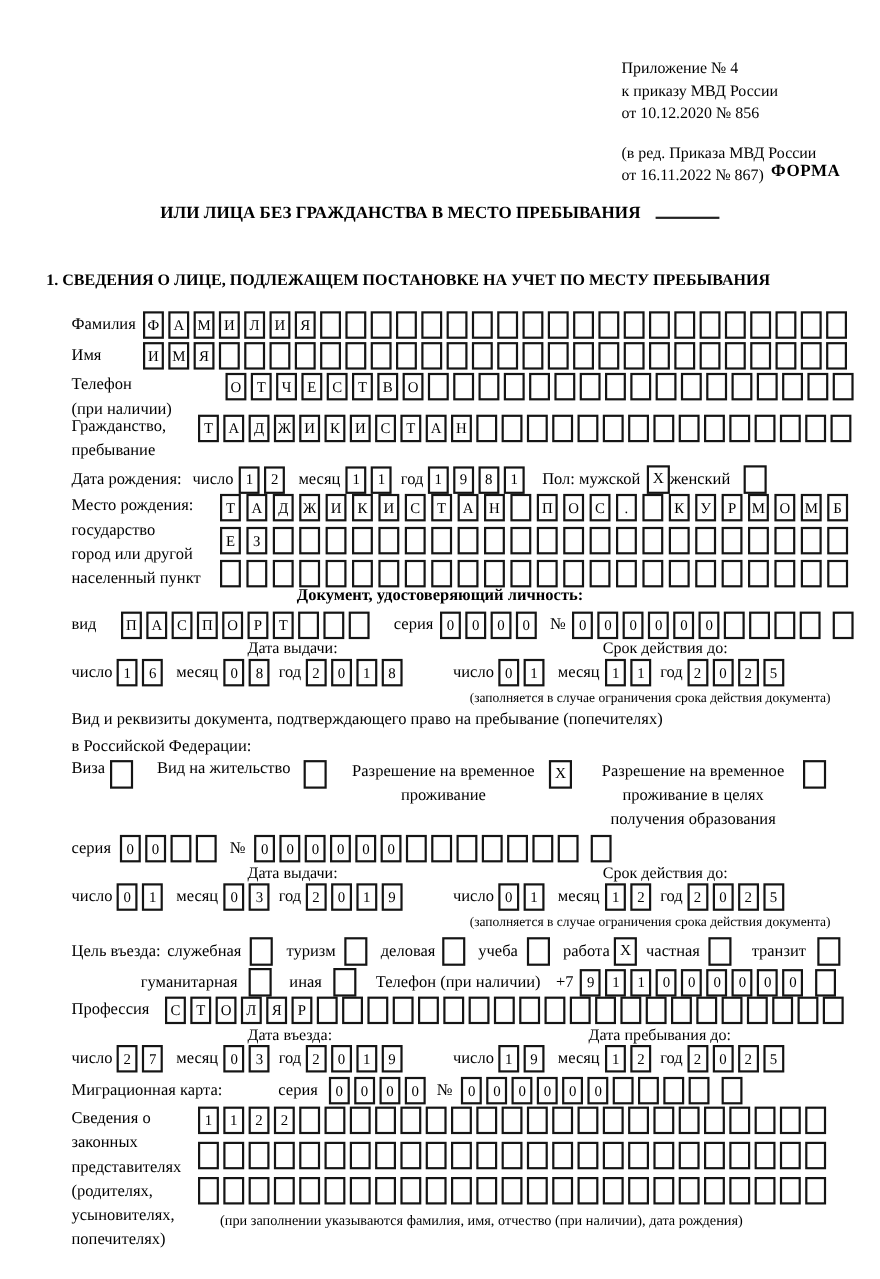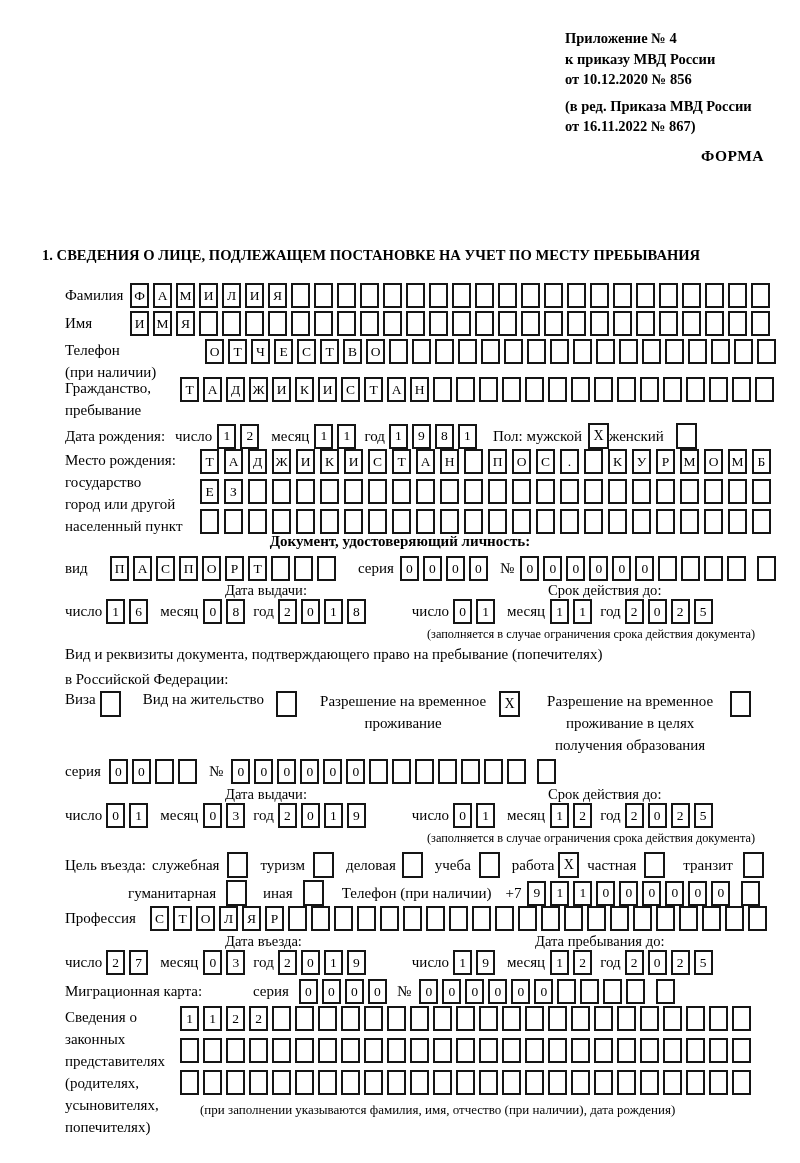--- a/index.html
+++ b/index.html
@@ -5,7 +5,7 @@
   html,body{margin:0;padding:0;background:#fff;}
   .page{position:relative;width:800px;height:1163px;background:#ffffff;overflow:hidden;
         font-family:"Liberation Serif","DejaVu Serif",serif;color:#000;}
-  .hdr{position:absolute;left:565px;top:28px;font-size:14.5px;line-height:1.42;font-weight:bold;}
+  .hdr{position:absolute;left:565px;top:52px;font-size:14.5px;line-height:1.42;}
   .hdr .amend{margin-top:6px;}
   .forma{position:absolute;right:36px;top:147px;font-weight:bold;font-size:15.5px;letter-spacing:.5px;}
   .title{position:absolute;left:0;right:0;top:182px;text-align:center;font-weight:bold;font-size:15.5px;line-height:1.5;}

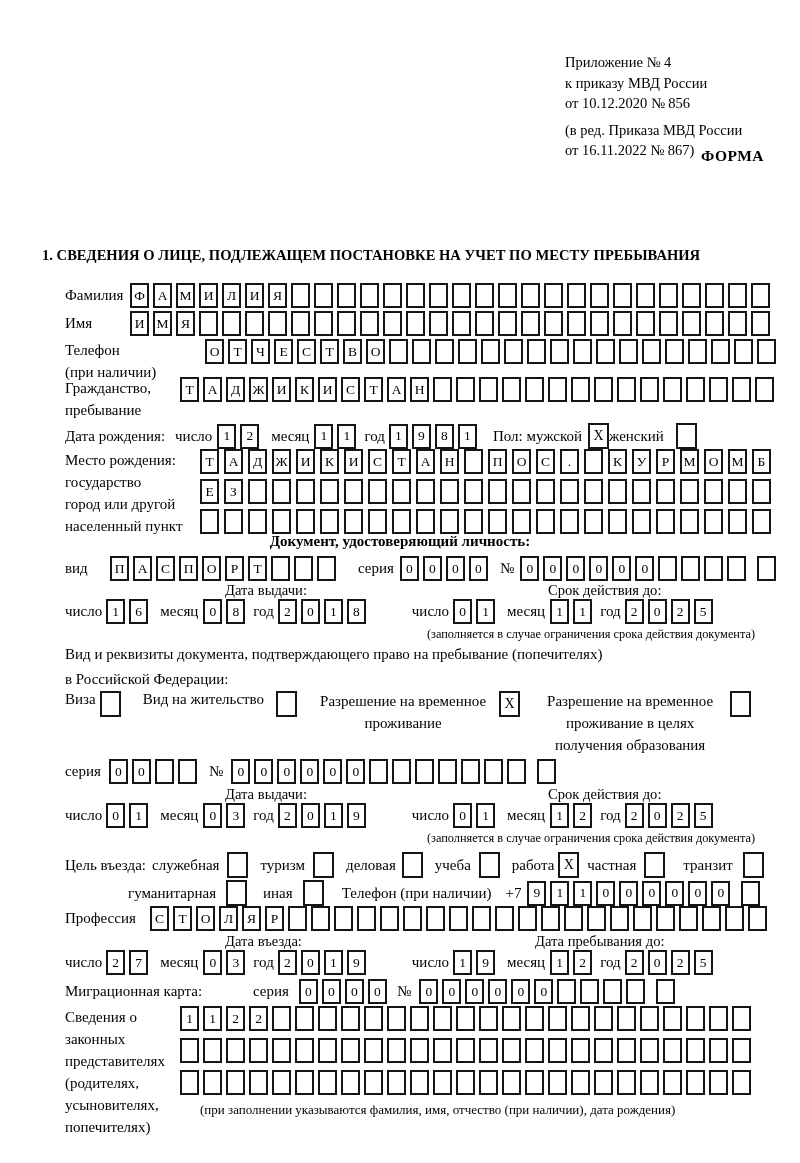--- a/index.html
+++ b/index.html
@@ -6,7 +6,7 @@
   .page{position:relative;width:800px;height:1163px;background:#ffffff;overflow:hidden;
         font-family:"Liberation Serif","DejaVu Serif",serif;color:#000;}
   .hdr{position:absolute;left:565px;top:52px;font-size:14.5px;line-height:1.42;}
-  .hdr .amend{margin-top:6px;}
+  .hdr .amend{margin-top:16px;}
   .forma{position:absolute;right:36px;top:147px;font-weight:bold;font-size:15.5px;letter-spacing:.5px;}
   .title{position:absolute;left:0;right:0;top:182px;text-align:center;font-weight:bold;font-size:15.5px;line-height:1.5;}
   .tuline{display:inline-block;width:58px;border-bottom:2.5px solid #222;margin-left:14px;transform:translateY(1px);}

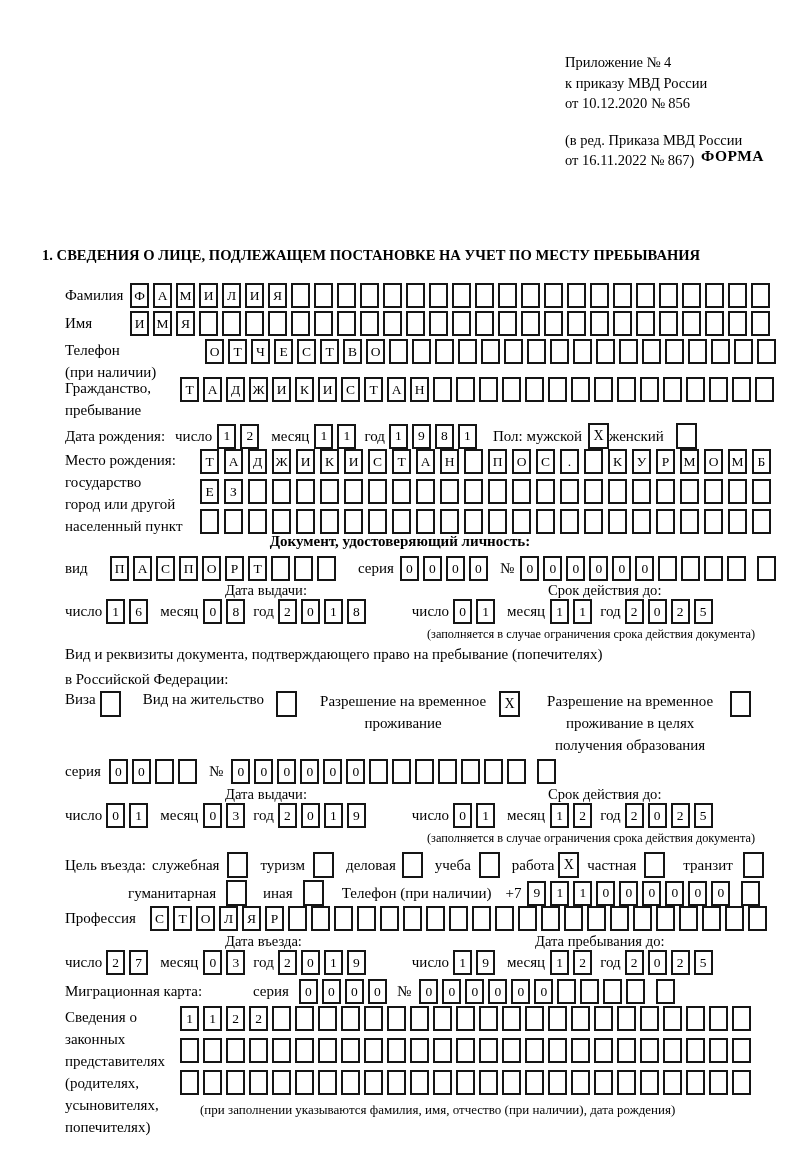--- a/index.html
+++ b/index.html
@@ -45,6 +45,7 @@
   <div class="forma">ФОРМА</div>
 
   <div class="title">
+    <div><span>ИЛИ ЛИЦА БЕЗ ГРАЖДАНСТВА В МЕСТО ПРЕБЫВАНИЯ</span><span class="tuline"></span></div>
   </div>
 
   <div class="sec">1. СВЕДЕНИЯ О ЛИЦЕ, ПОДЛЕЖАЩЕМ ПОСТАНОВКЕ НА УЧЕТ ПО МЕСТУ ПРЕБЫВАНИЯ</div>

